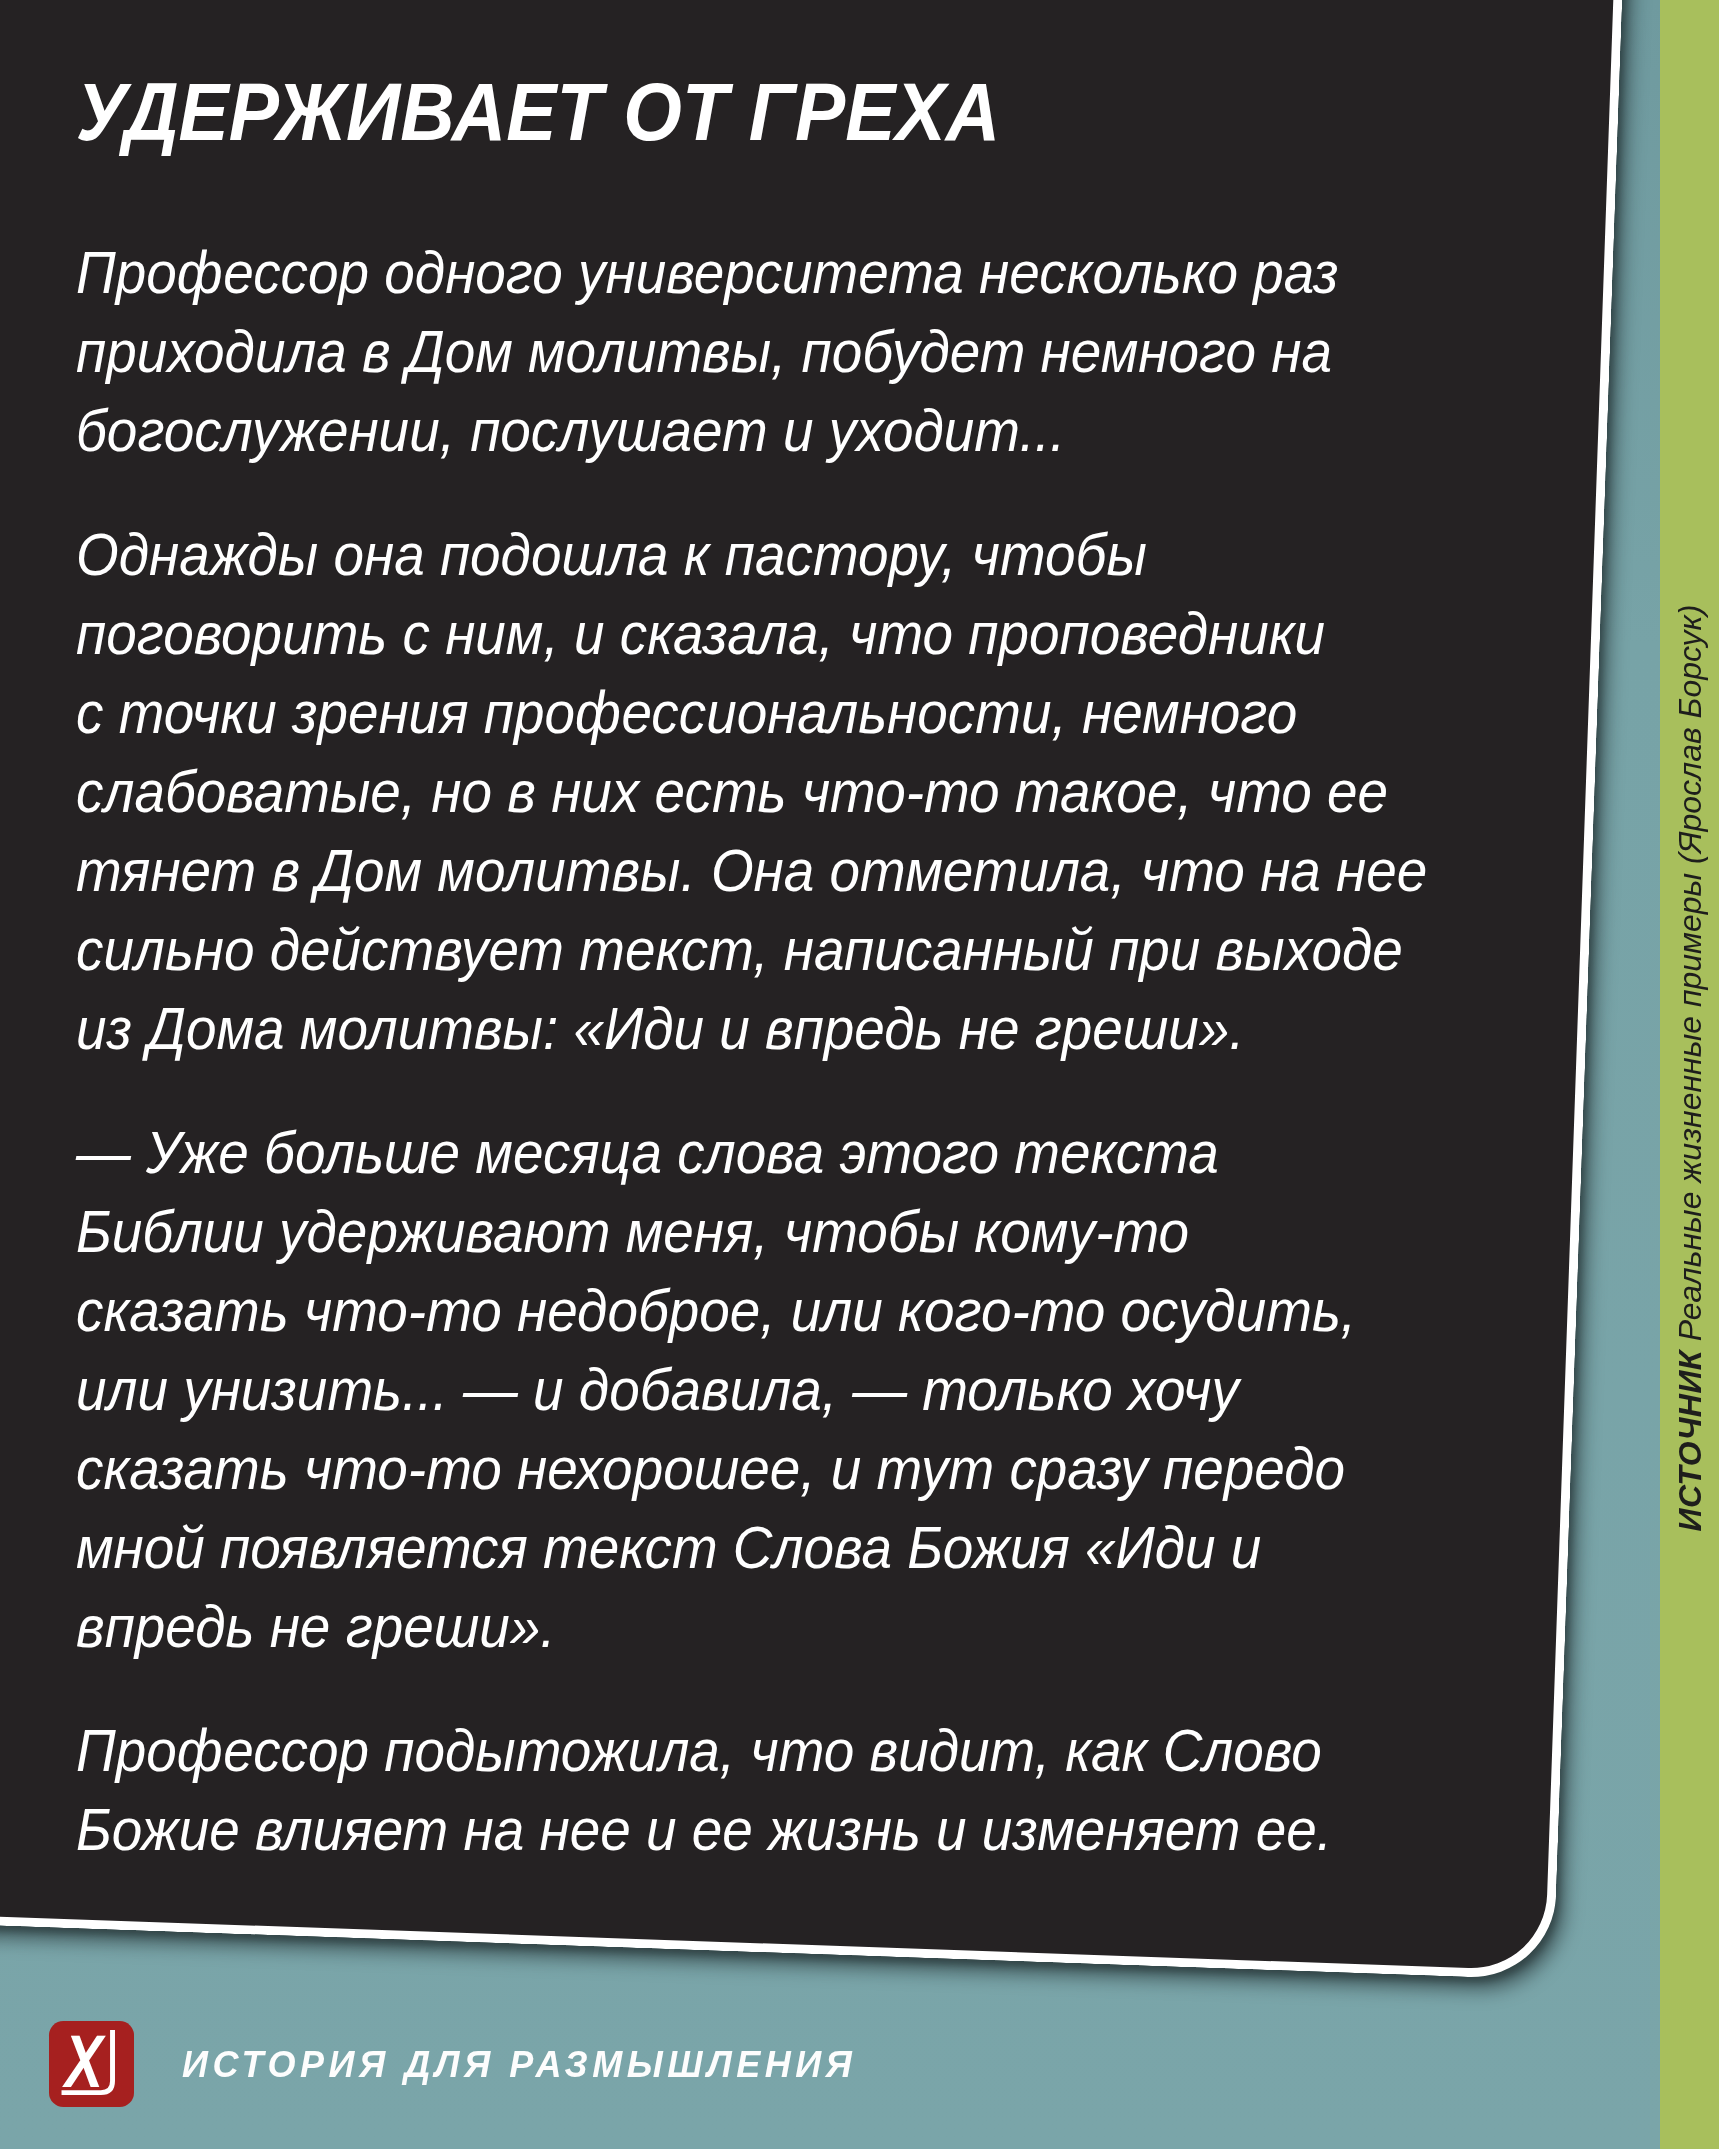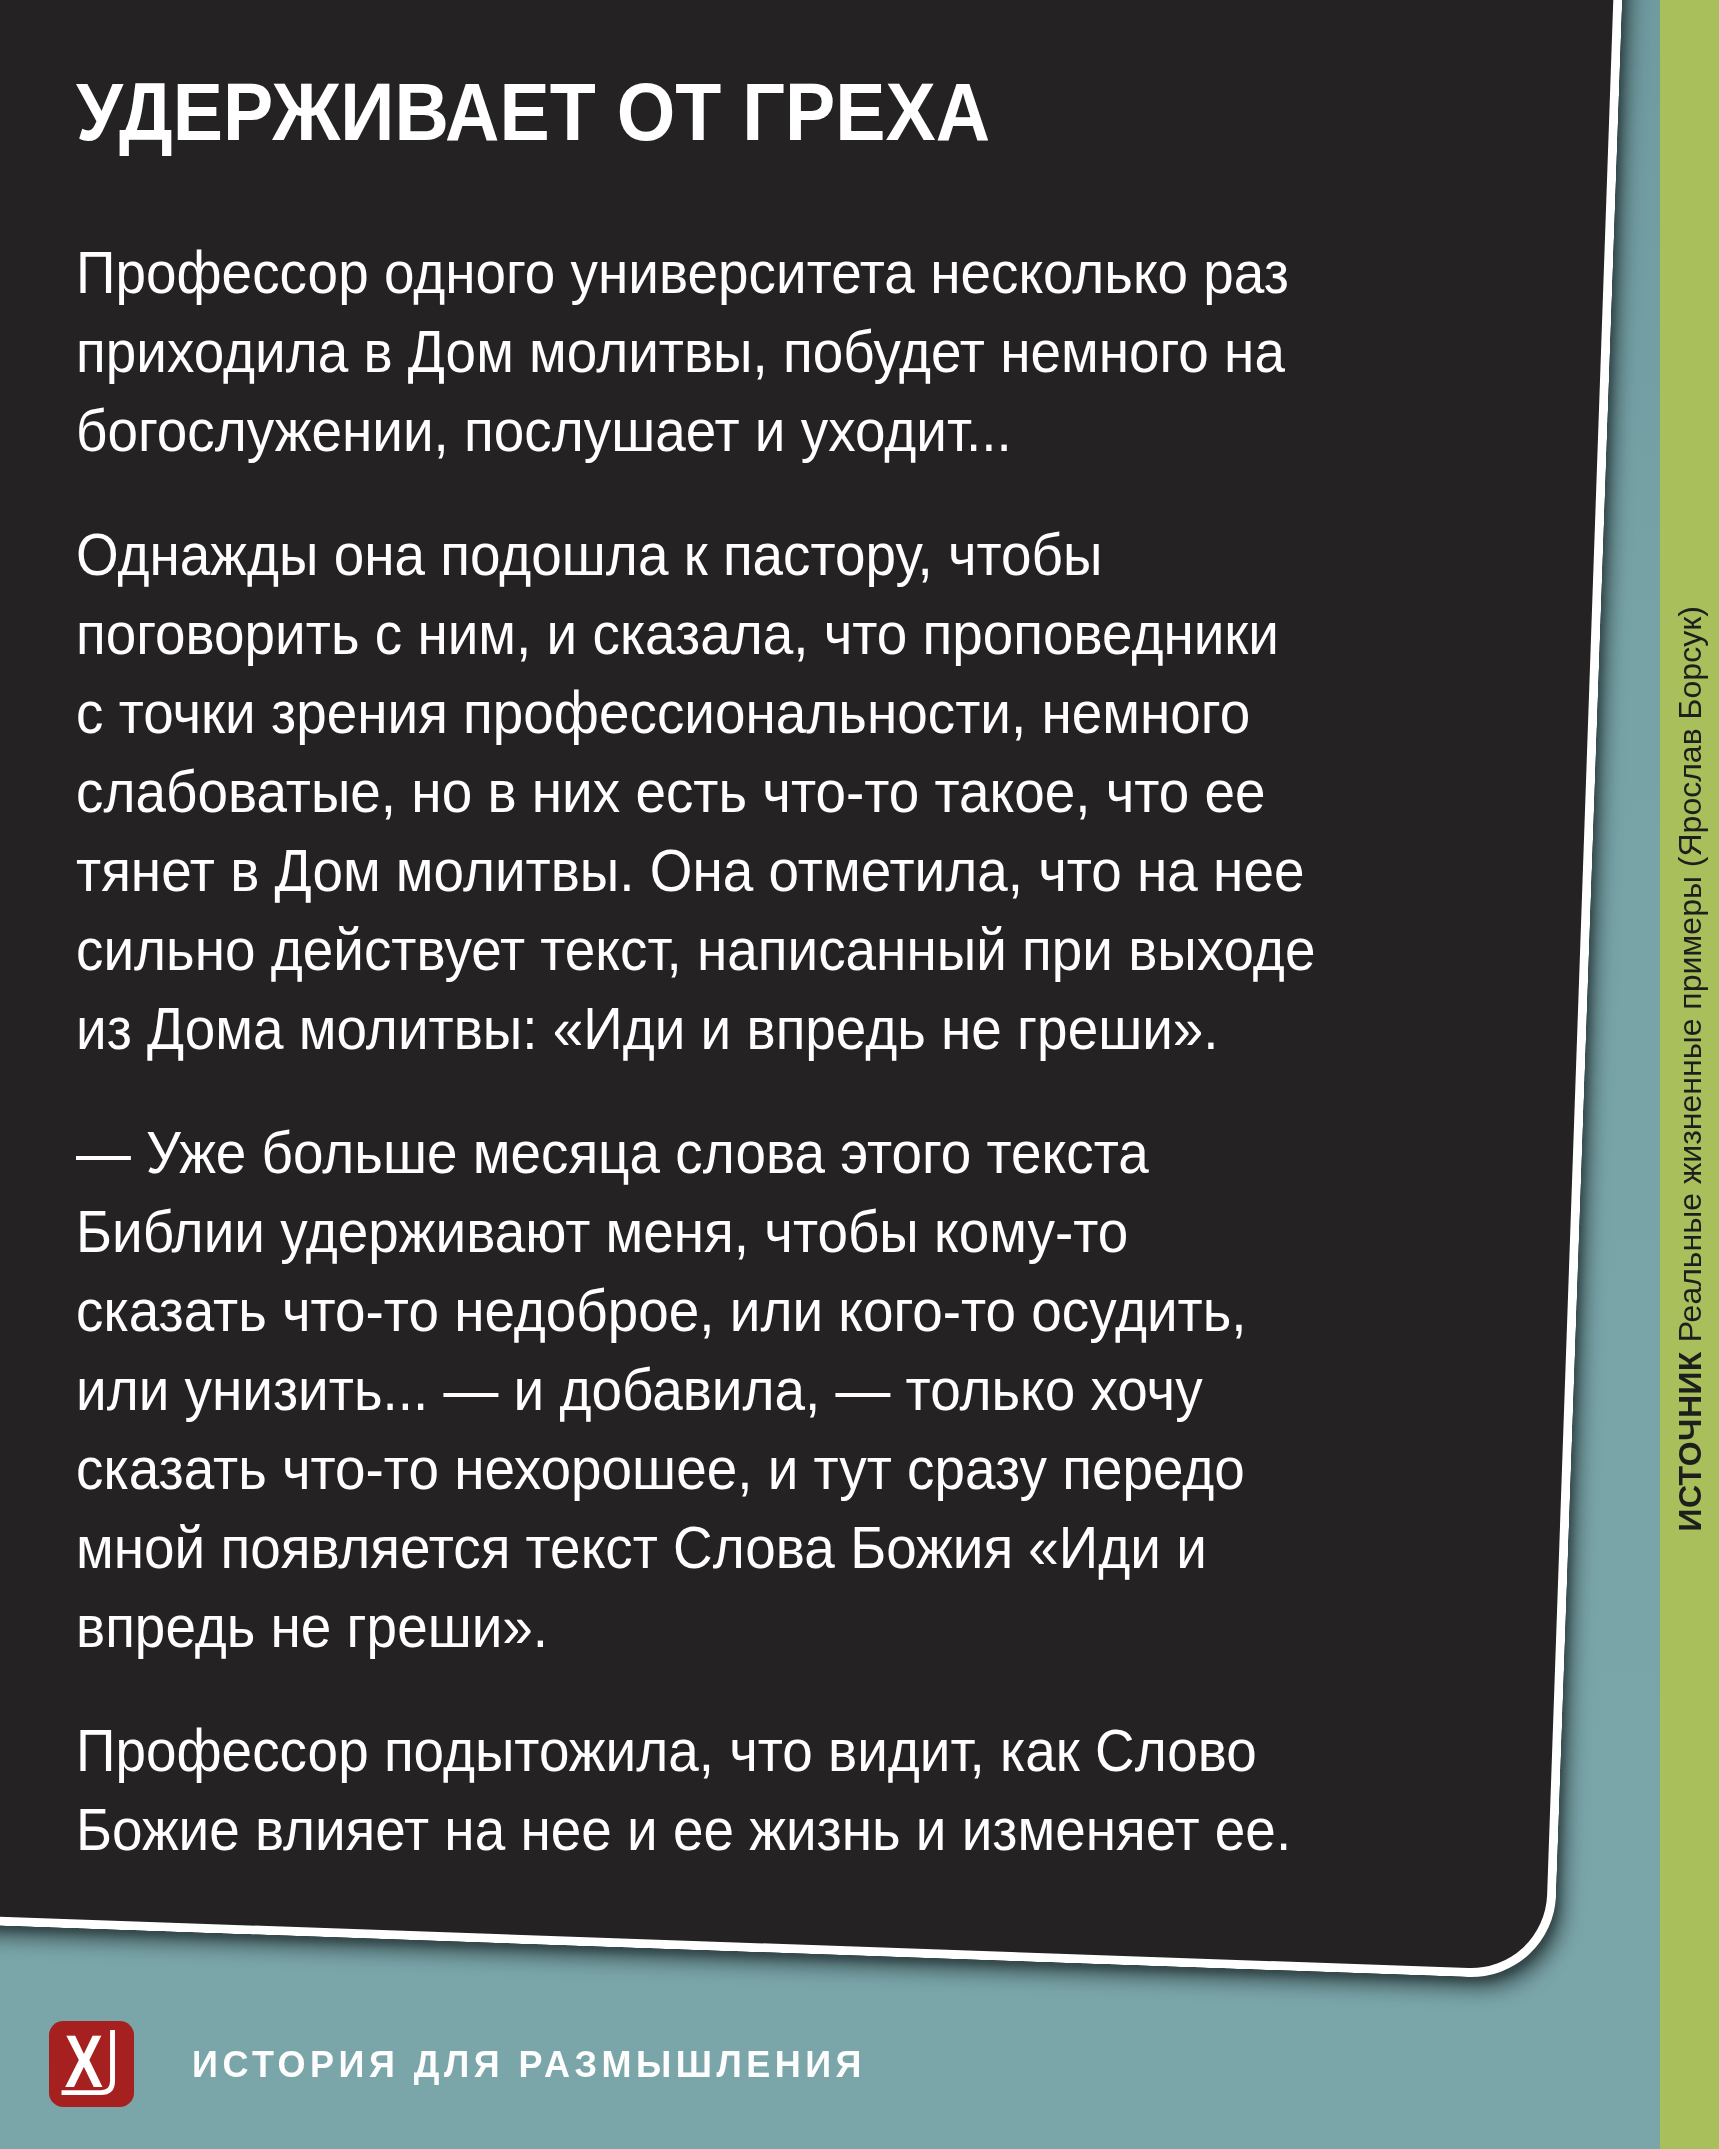--- a/index.html
+++ b/index.html
@@ -11,6 +11,7 @@
   .page{
     position:absolute;inset:0;
     background:linear-gradient(180deg,#6f9a9f 0%,#77a3a7 30%,#7aa5a9 100%);
+    font-style:italic;
   }
   
   .stripe{

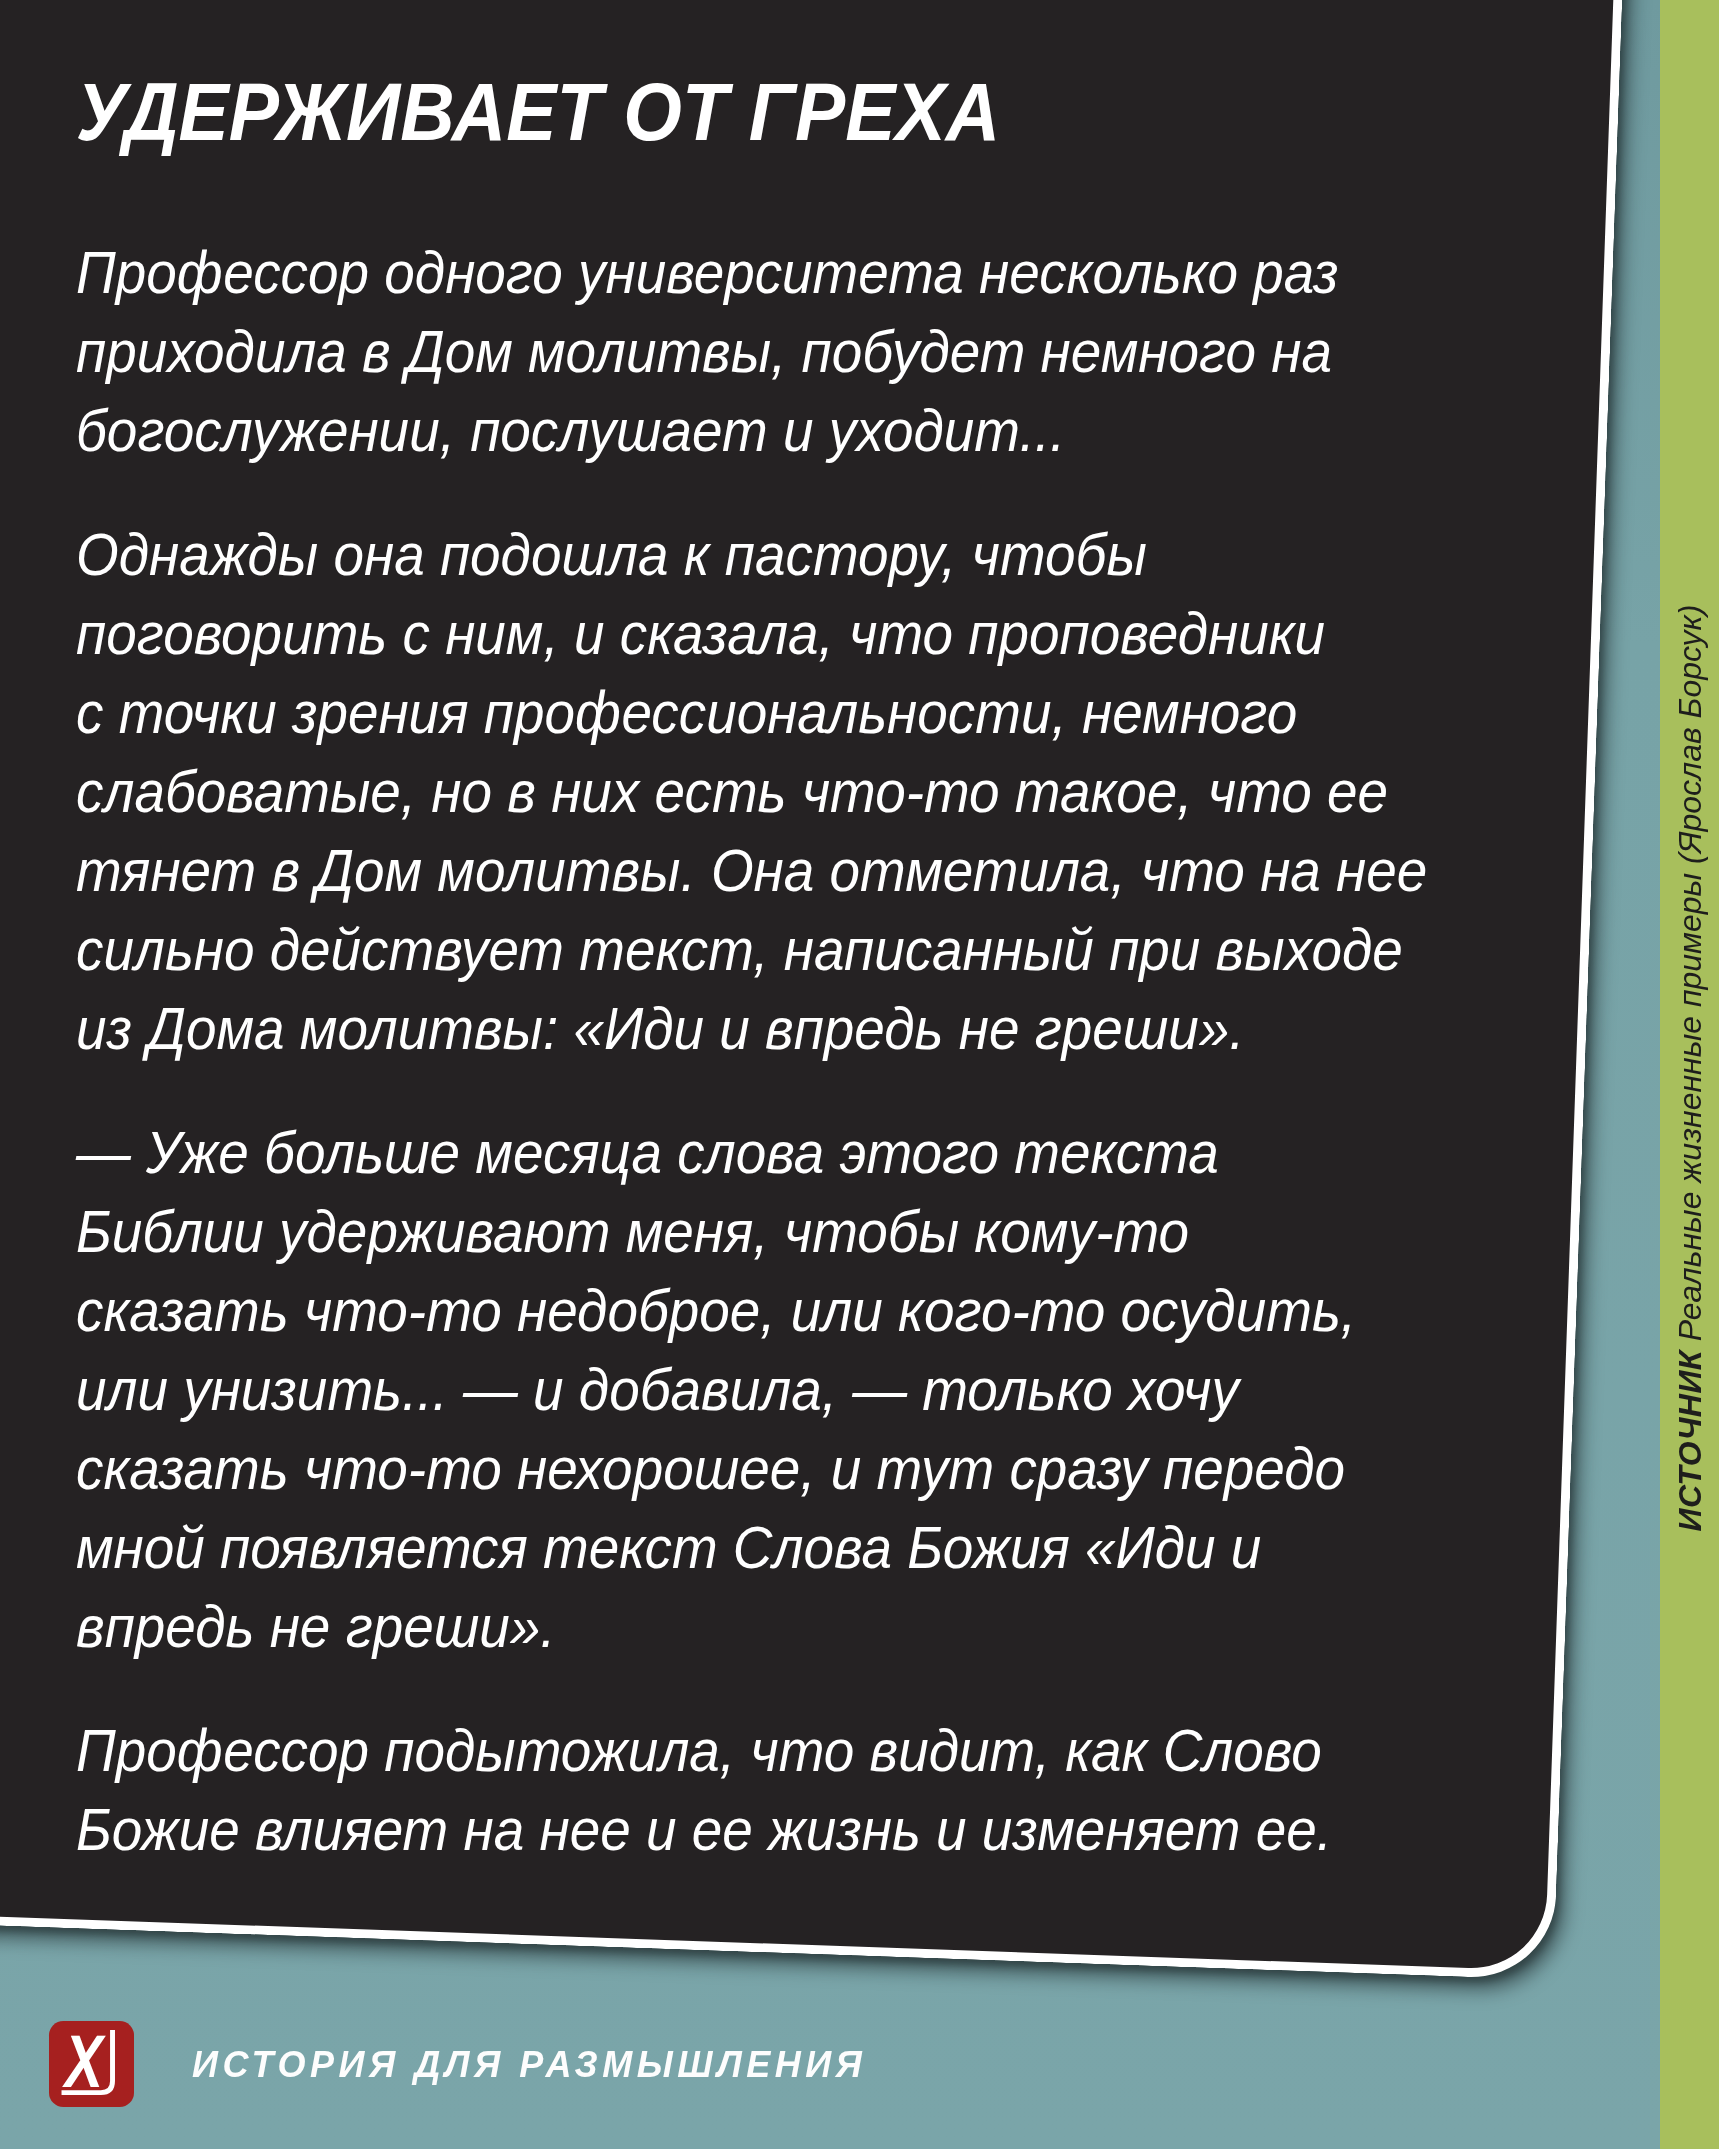--- a/index.html
+++ b/index.html
@@ -63,7 +63,7 @@
   }
   .badge svg{position:absolute;inset:0;overflow:visible;}
   .caption{
-    position:absolute;left:192px;top:2045px;
+    position:absolute;left:182px;top:2045px;
     font-size:36px;line-height:39px;font-weight:bold;
     letter-spacing:4.5px;color:#fdfdfd;white-space:nowrap;
   }

